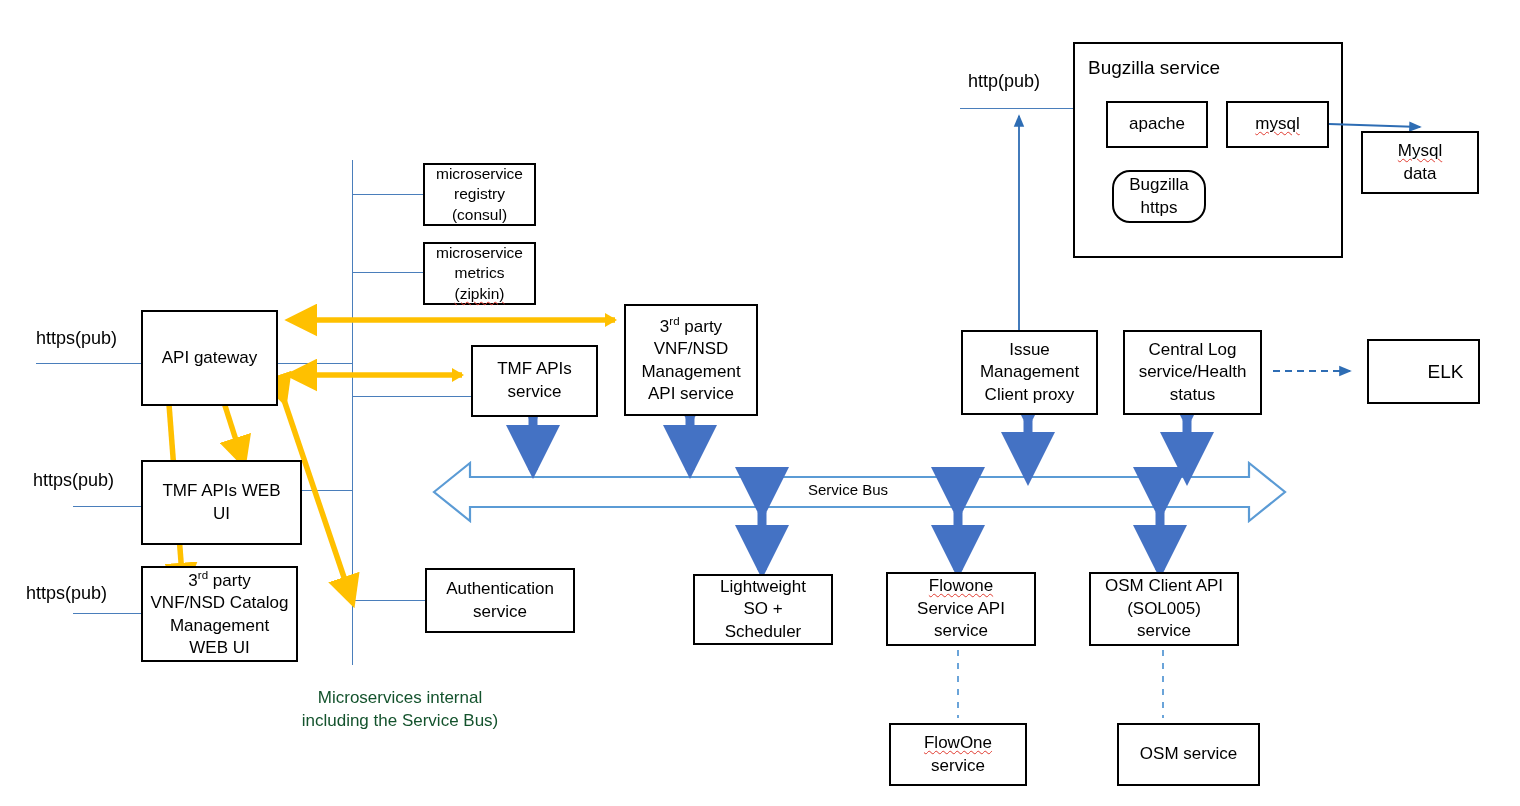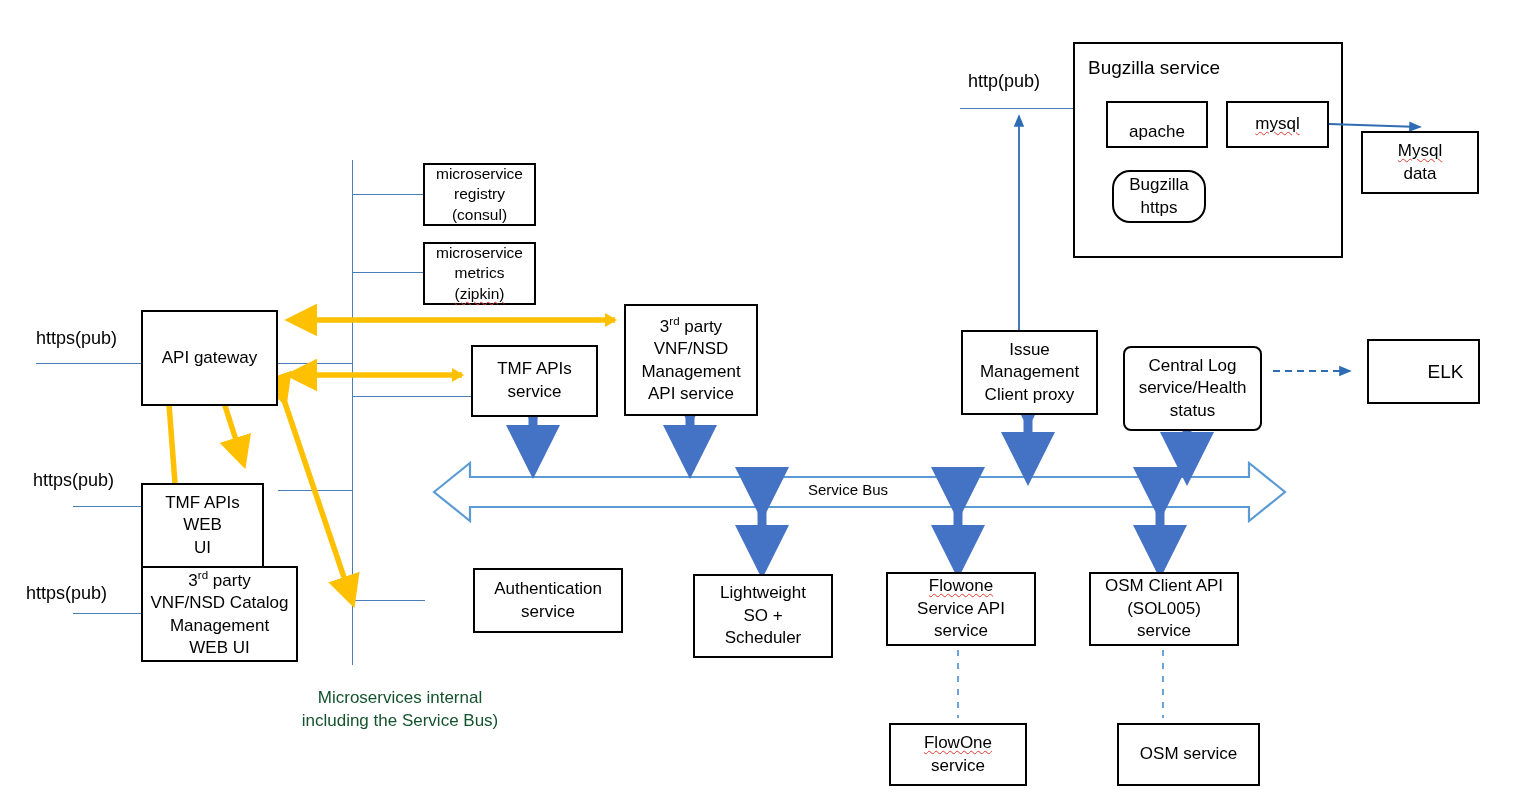--- a/index.html
+++ b/index.html
@@ -312,7 +312,7 @@
   <div class="container-box" style="left:1073px; top:42px; width:270px; height:216px;"></div>
   <div class="lbl" style="left:1088px; top:57px; font-size:19px;">Bugzilla service</div>
 
-  <div class="box" style="left:1106px; top:101px; width:102px; height:47px;align-items:flex-end;">
+  <div class="box" style="left:1106px; top:101px; width:102px; height:47px;">
     <span>apache</span>
   </div>
 

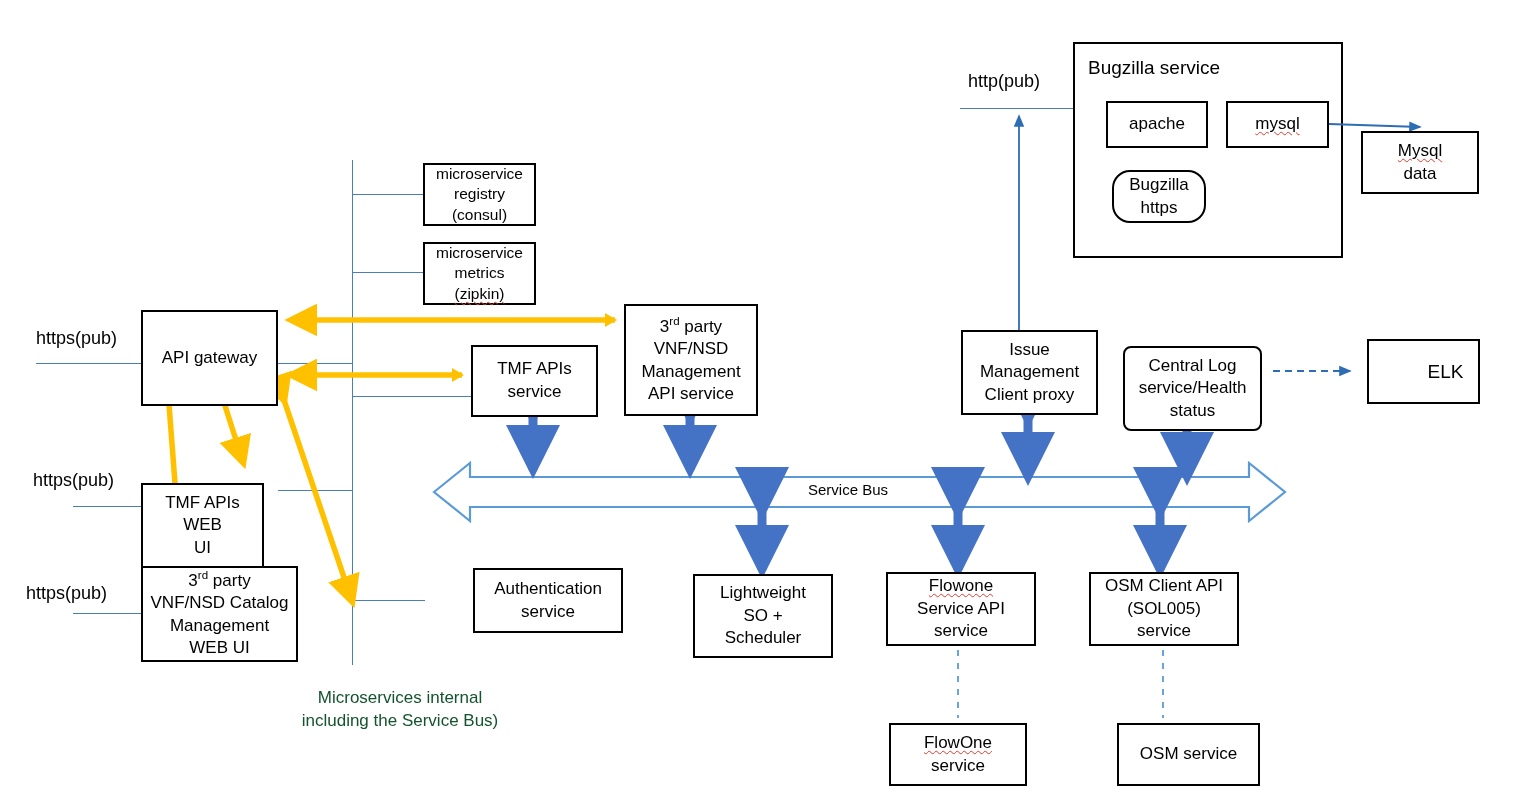--- a/index.html
+++ b/index.html
@@ -297,7 +297,7 @@
     </div>
   </div>
 
-  <div class="box" style="left:1123px; top:346px; width:139px; height:85px;border-radius:8px;">
+  <div class="box" style="left:1123px; top:330px; width:139px; height:85px;">
     <div>
       <div>Central Log</div>
       <div>service/Health</div>

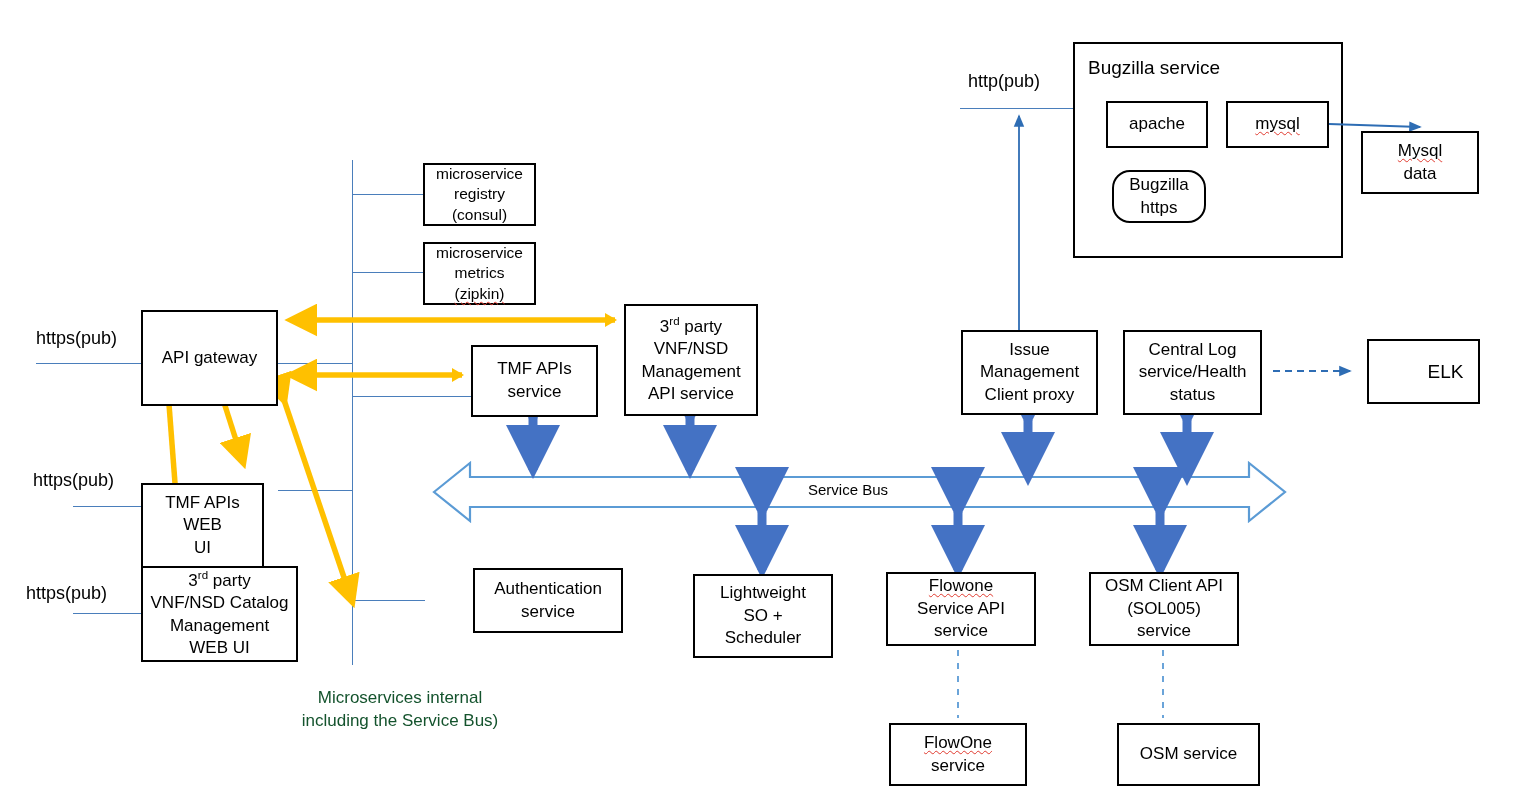--- a/index.html
+++ b/index.html
@@ -199,7 +199,7 @@
     <span>API gateway</span>
   </div>
 
-  <div class="box" style="left:141px; top:483px; width:123px; height:85px;">
+  <div class="box" style="left:141px; top:460px; width:161px; height:85px;">
     <div>
       <div>TMF APIs WEB</div>
       <div>UI</div>

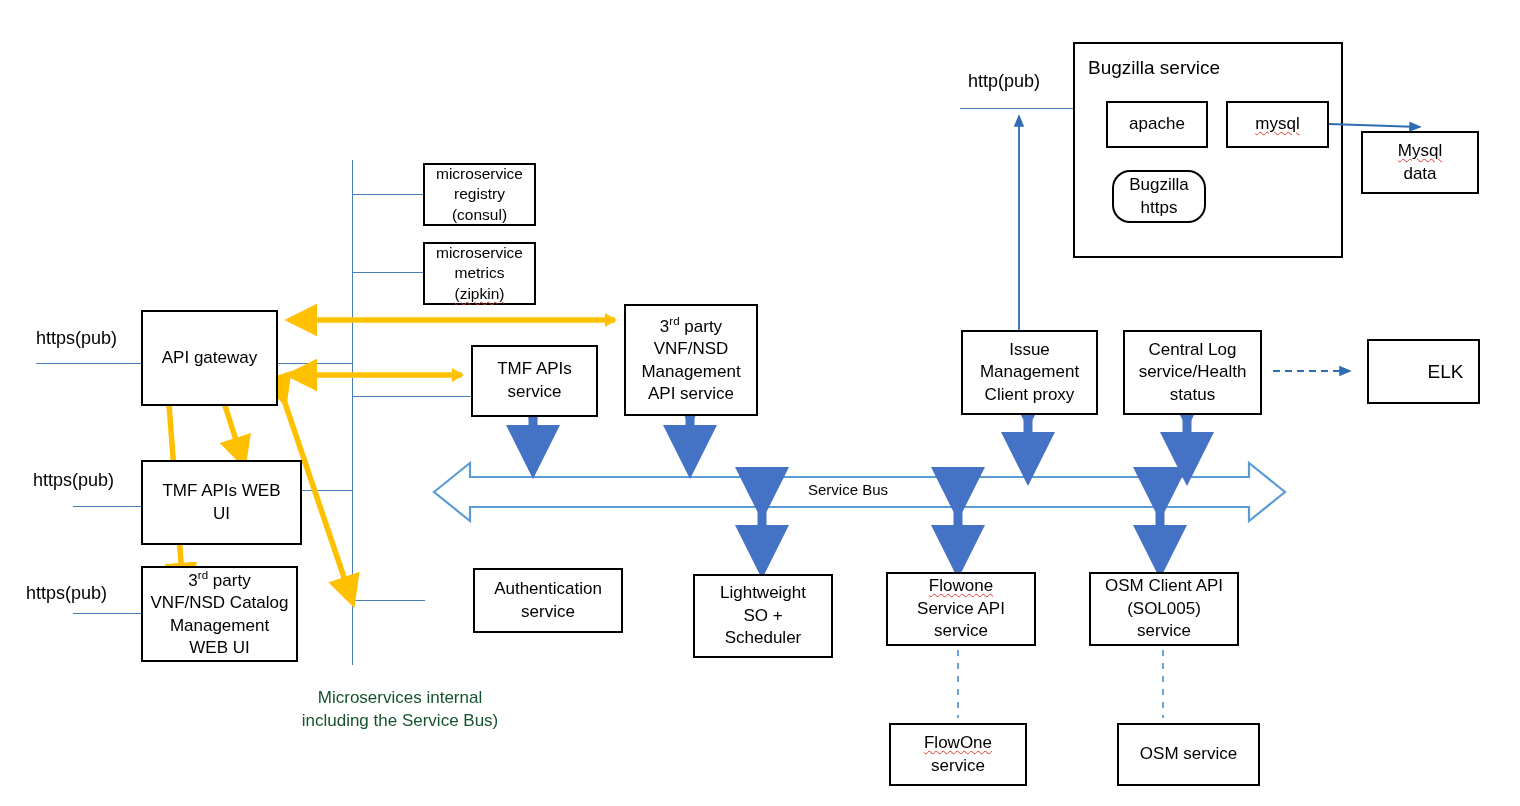--- a/index.html
+++ b/index.html
@@ -247,7 +247,7 @@
     </div>
   </div>
 
-  <div class="box" style="left:425px; top:568px; width:150px; height:65px;margin-left:48px;">
+  <div class="box" style="left:425px; top:568px; width:150px; height:65px;">
     <div>
       <div>Authentication</div>
       <div>service</div>

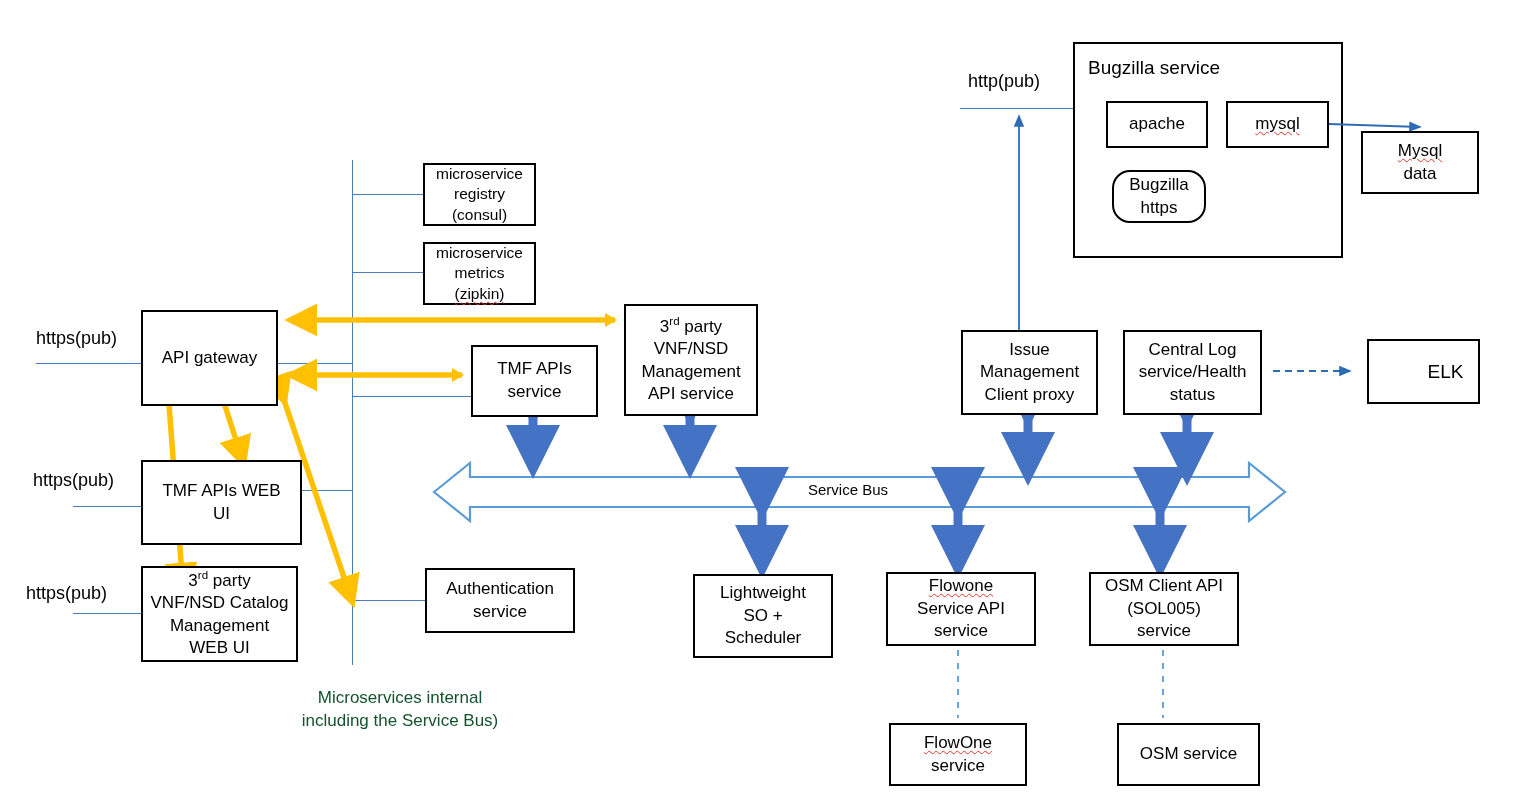--- a/index.html
+++ b/index.html
@@ -254,7 +254,7 @@
     </div>
   </div>
 
-  <div class="box" style="left:693px; top:574px; width:140px; height:84px;">
+  <div class="box" style="left:693px; top:574px; width:140px; height:71px;">
     <div>
       <div>Lightweight</div>
       <div>SO +</div>

